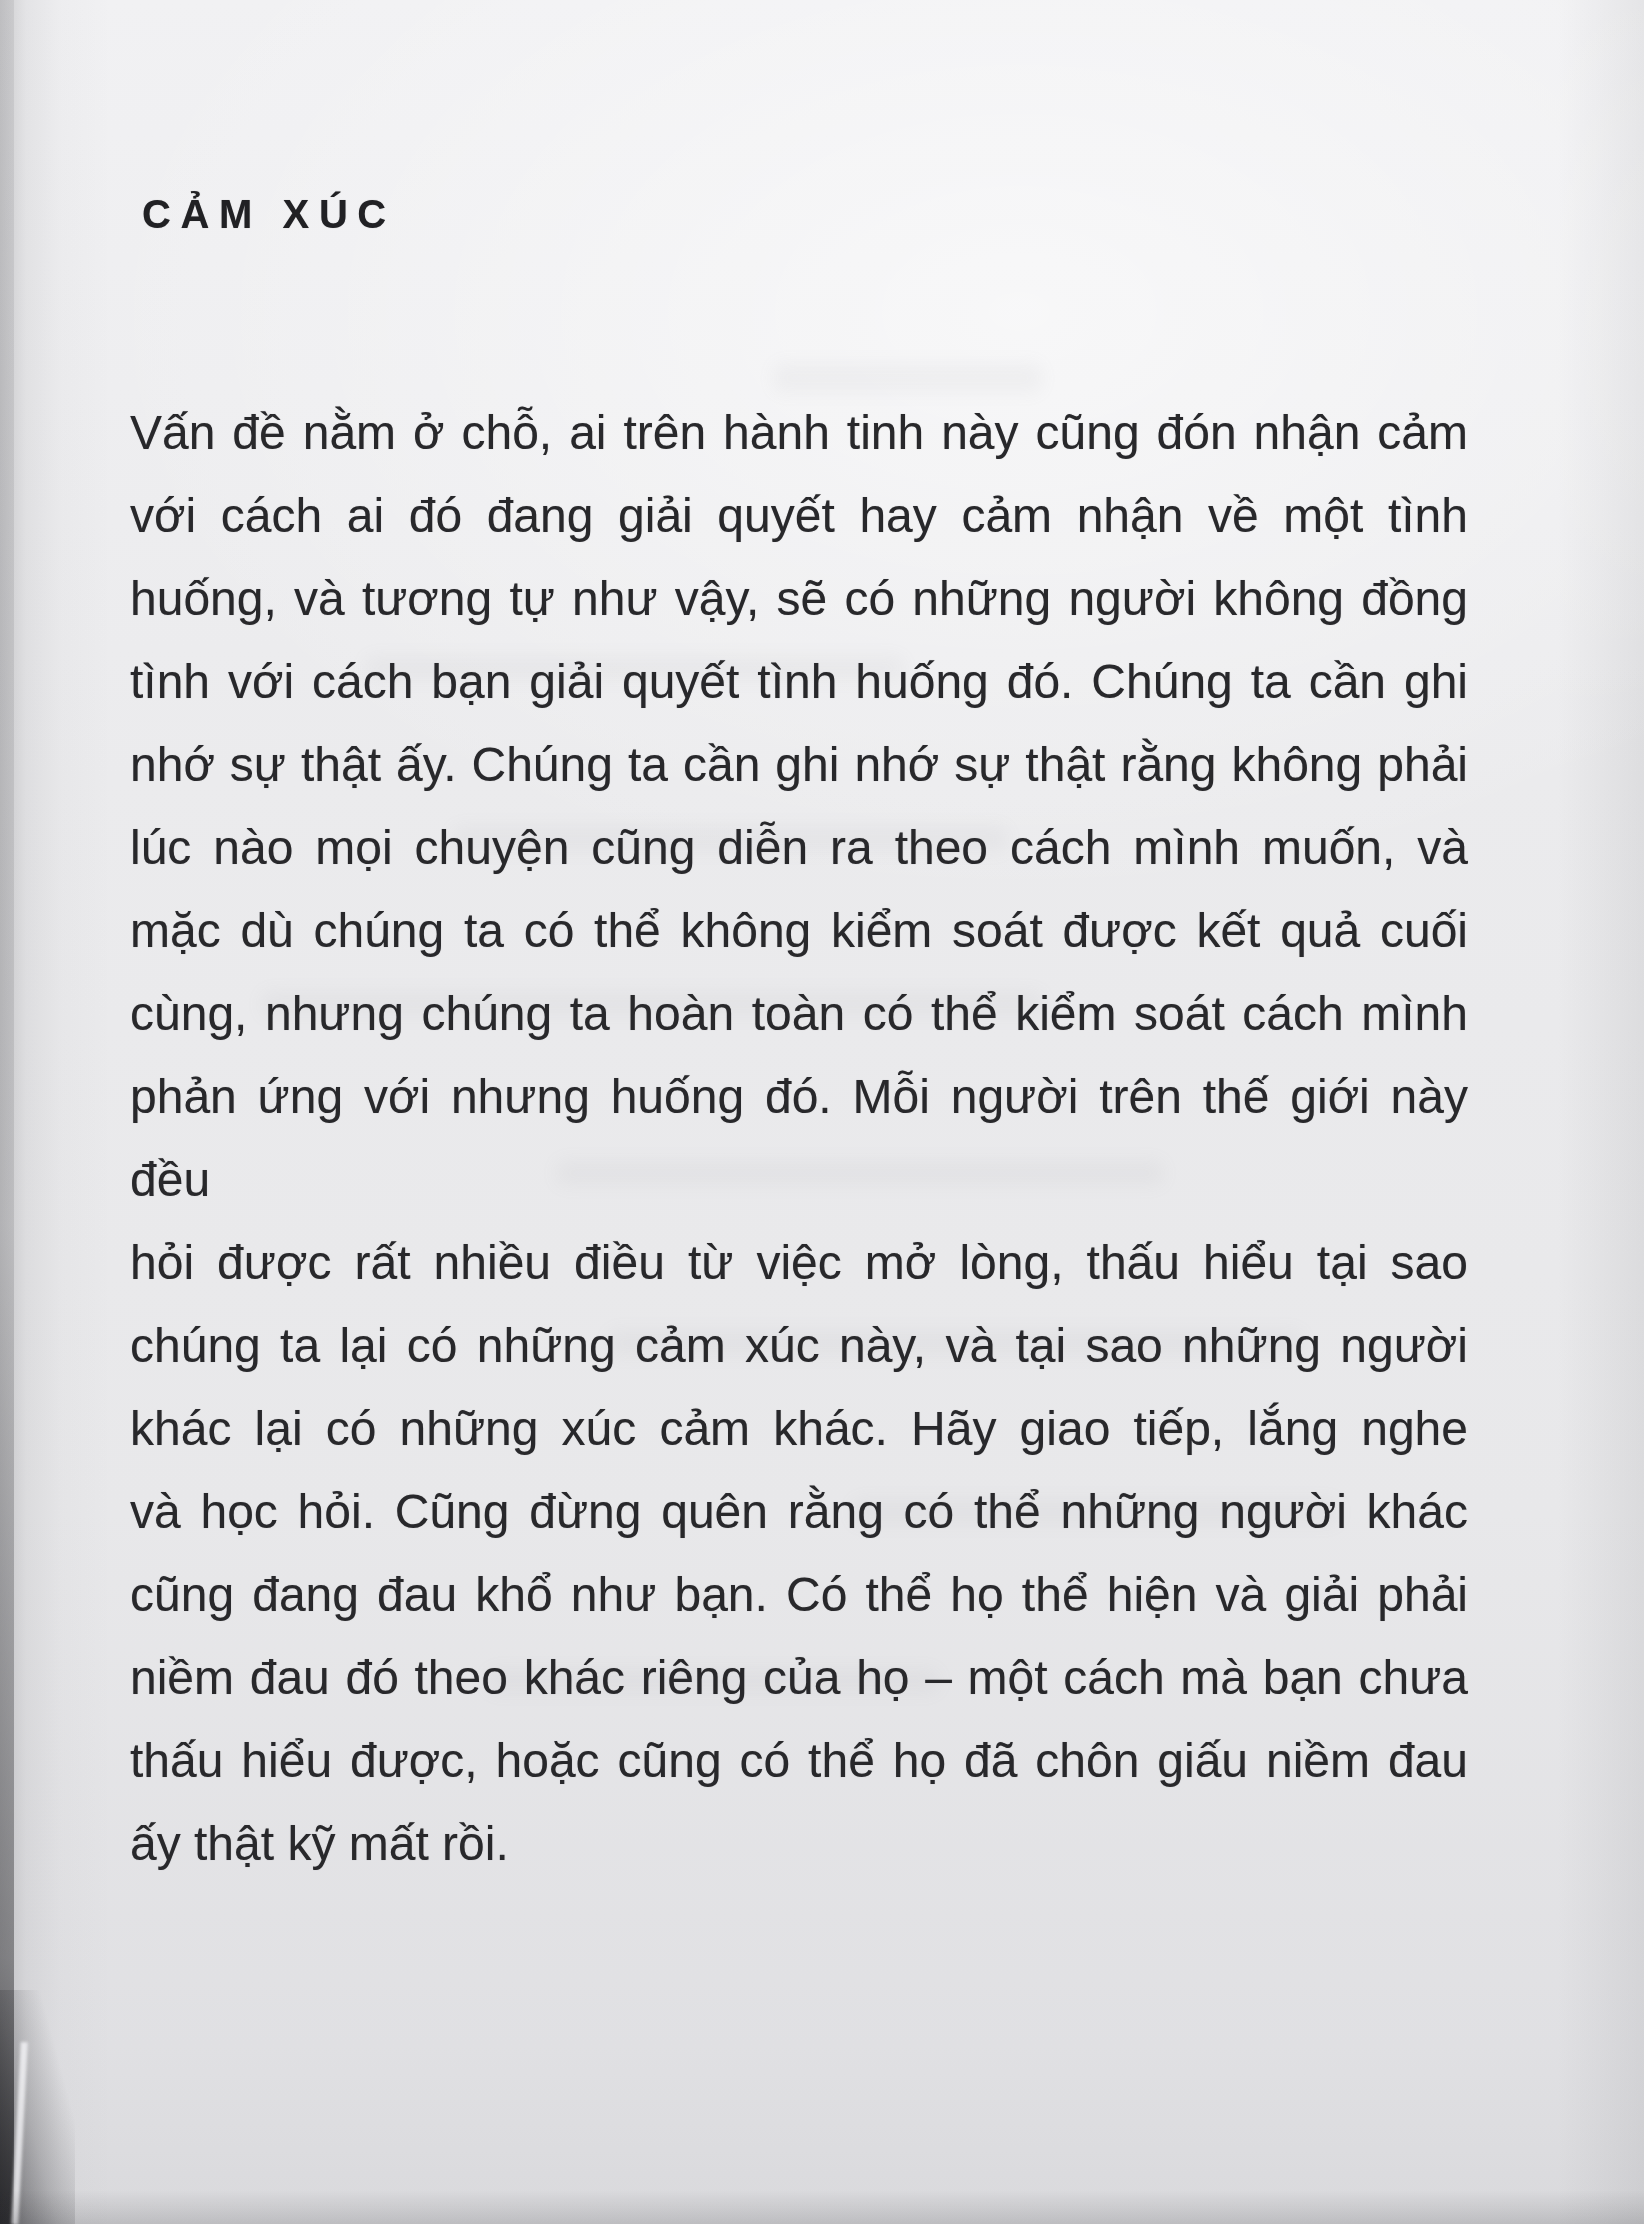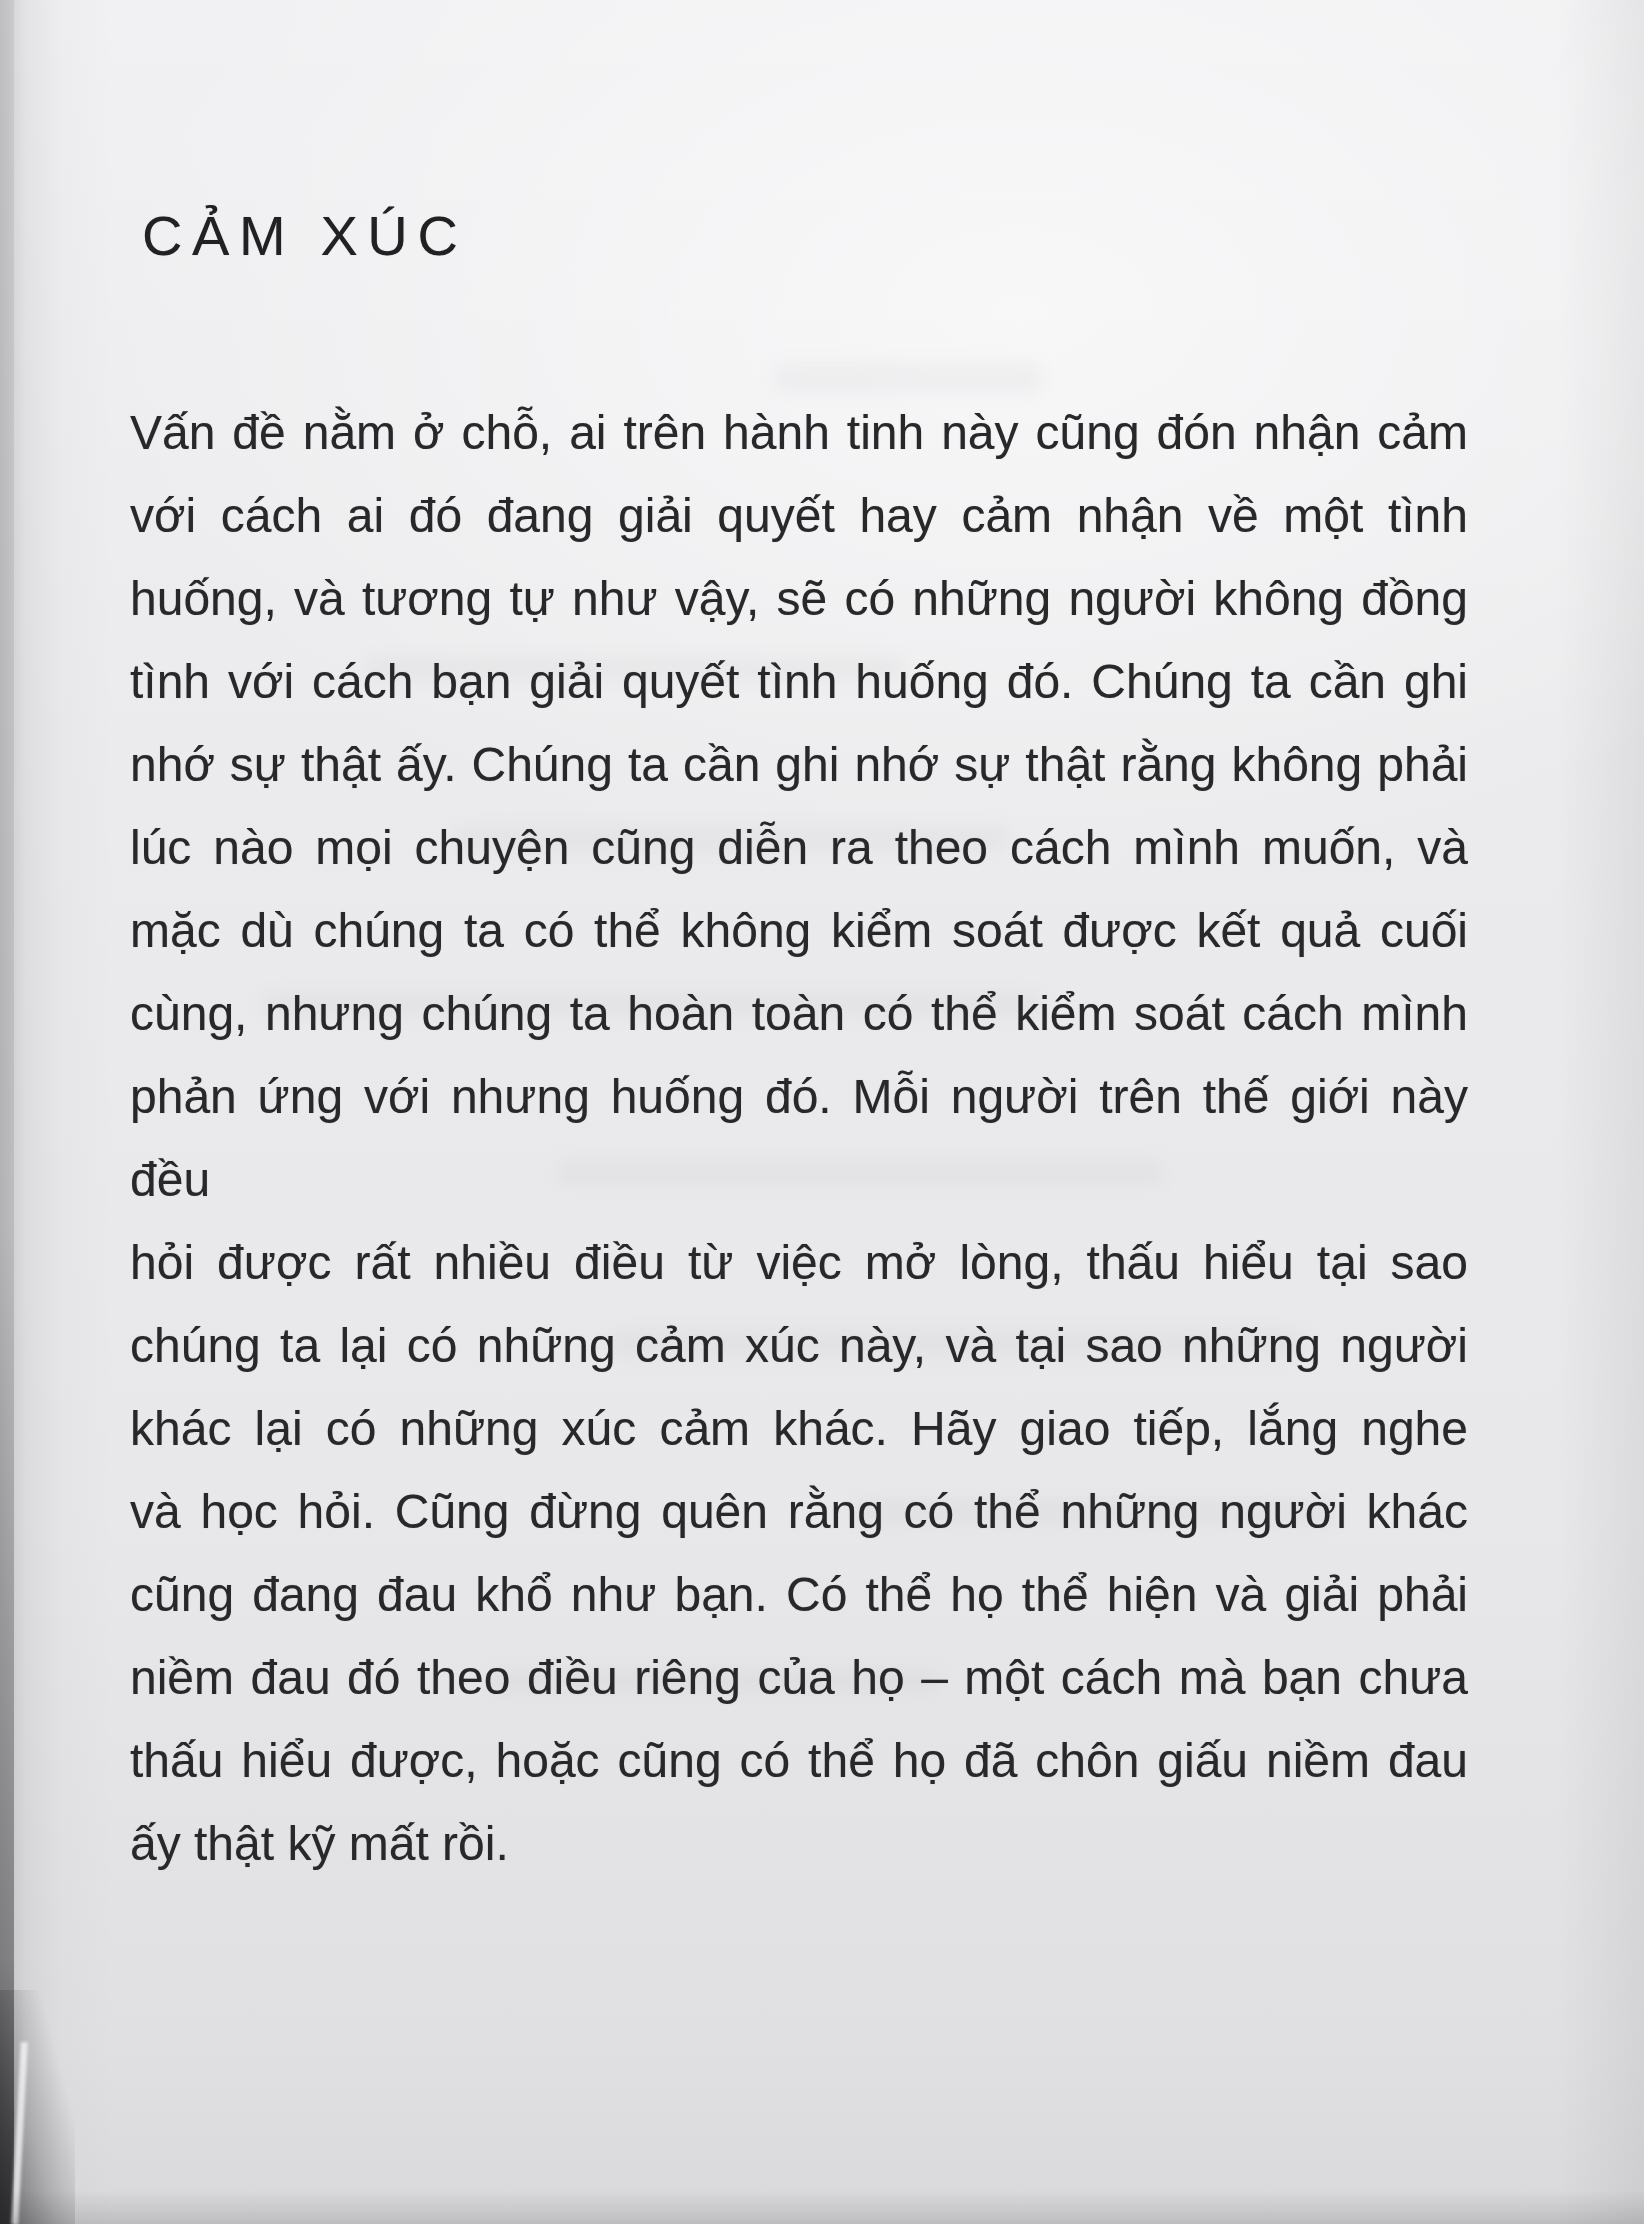--- a/index.html
+++ b/index.html
@@ -60,8 +60,8 @@
     position: absolute;
     left: 142px;
     top: 165px;
-    font-size: 56px;
-    font-weight: 400;
+    font-size: 40px;
+    font-weight: 700;
     letter-spacing: 9.6px;
     color: #212124;
     text-shadow: 0 0 0.9px rgba(30,30,32,0.35);

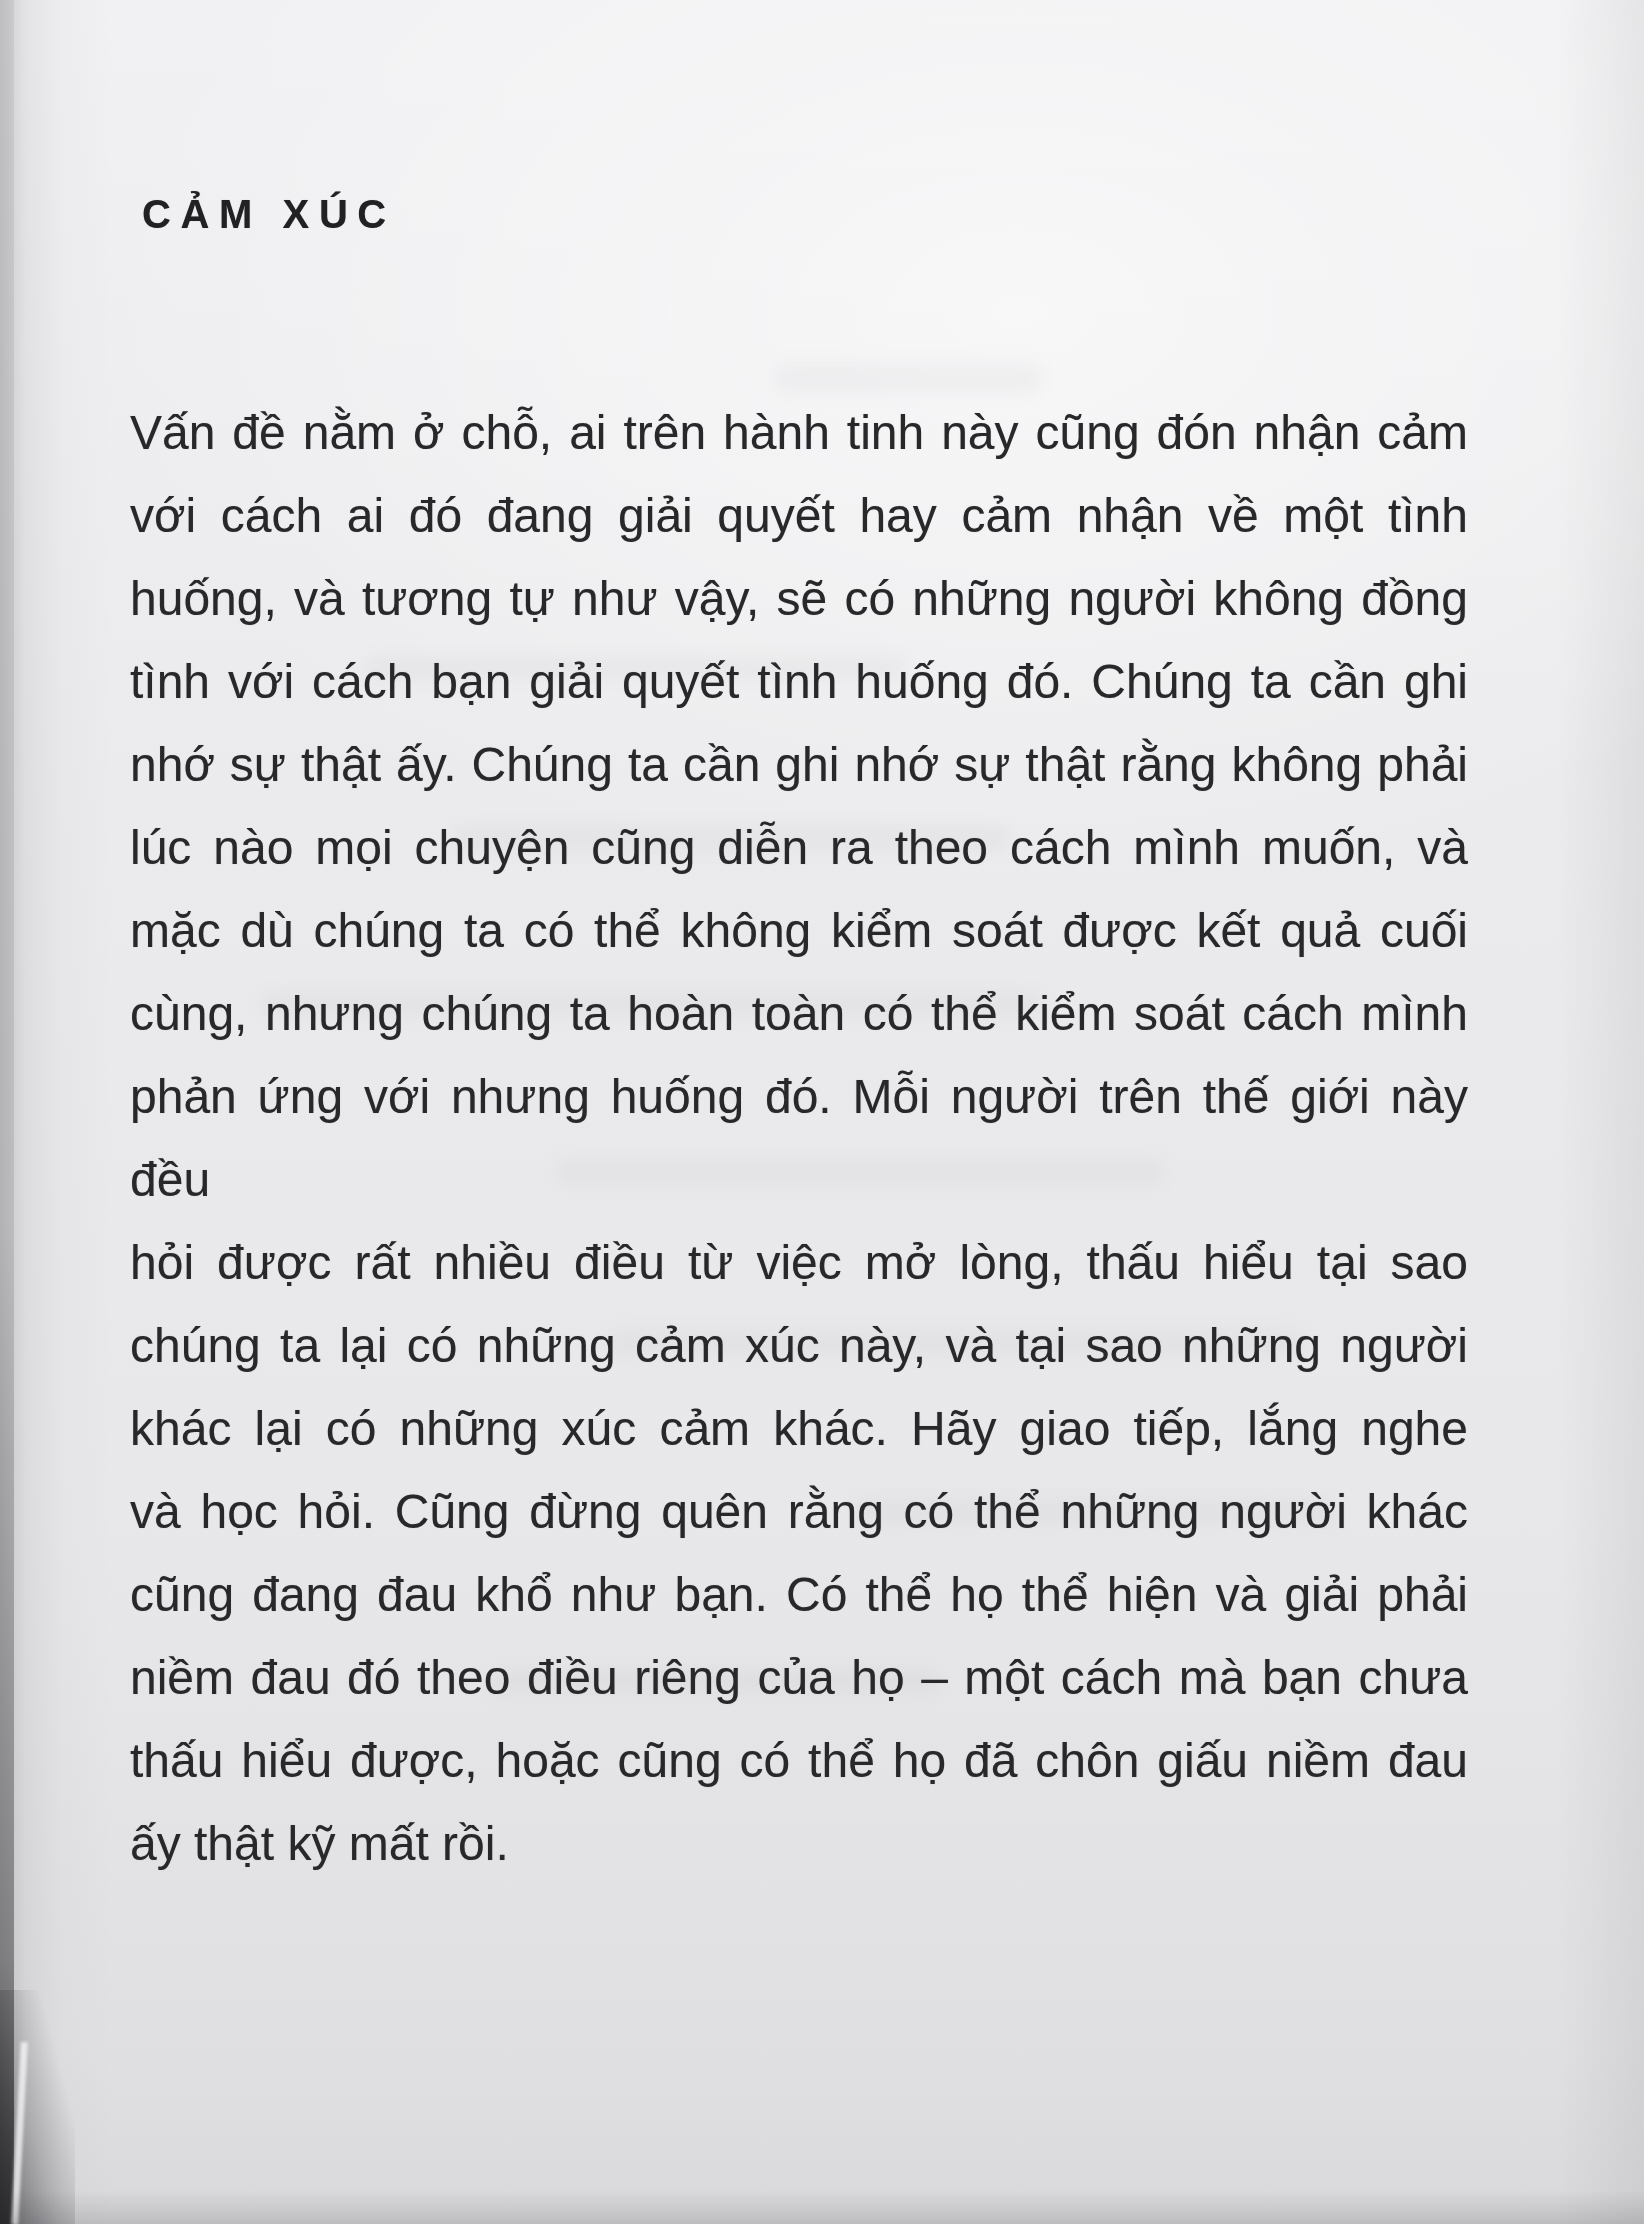--- a/index.html
+++ b/index.html
@@ -131,7 +131,7 @@
     <div class="line">khác lại có những xúc cảm khác. Hãy giao tiếp, lắng nghe</div>
     <div class="line">và học hỏi. Cũng đừng quên rằng có thể những người khác</div>
     <div class="line">cũng đang đau khổ như bạn. Có thể họ thể hiện và giải phải</div>
-    <div class="line">niềm đau đó theo điều riêng của họ – một cách mà bạn chưa</div>
+    <div class="line">niềm đau đó theo khác riêng của họ – một cách mà bạn chưa</div>
     <div class="line">thấu hiểu được, hoặc cũng có thể họ đã chôn giấu niềm đau</div>
     <div class="line last">ấy thật kỹ mất rồi.</div>
   </div>

